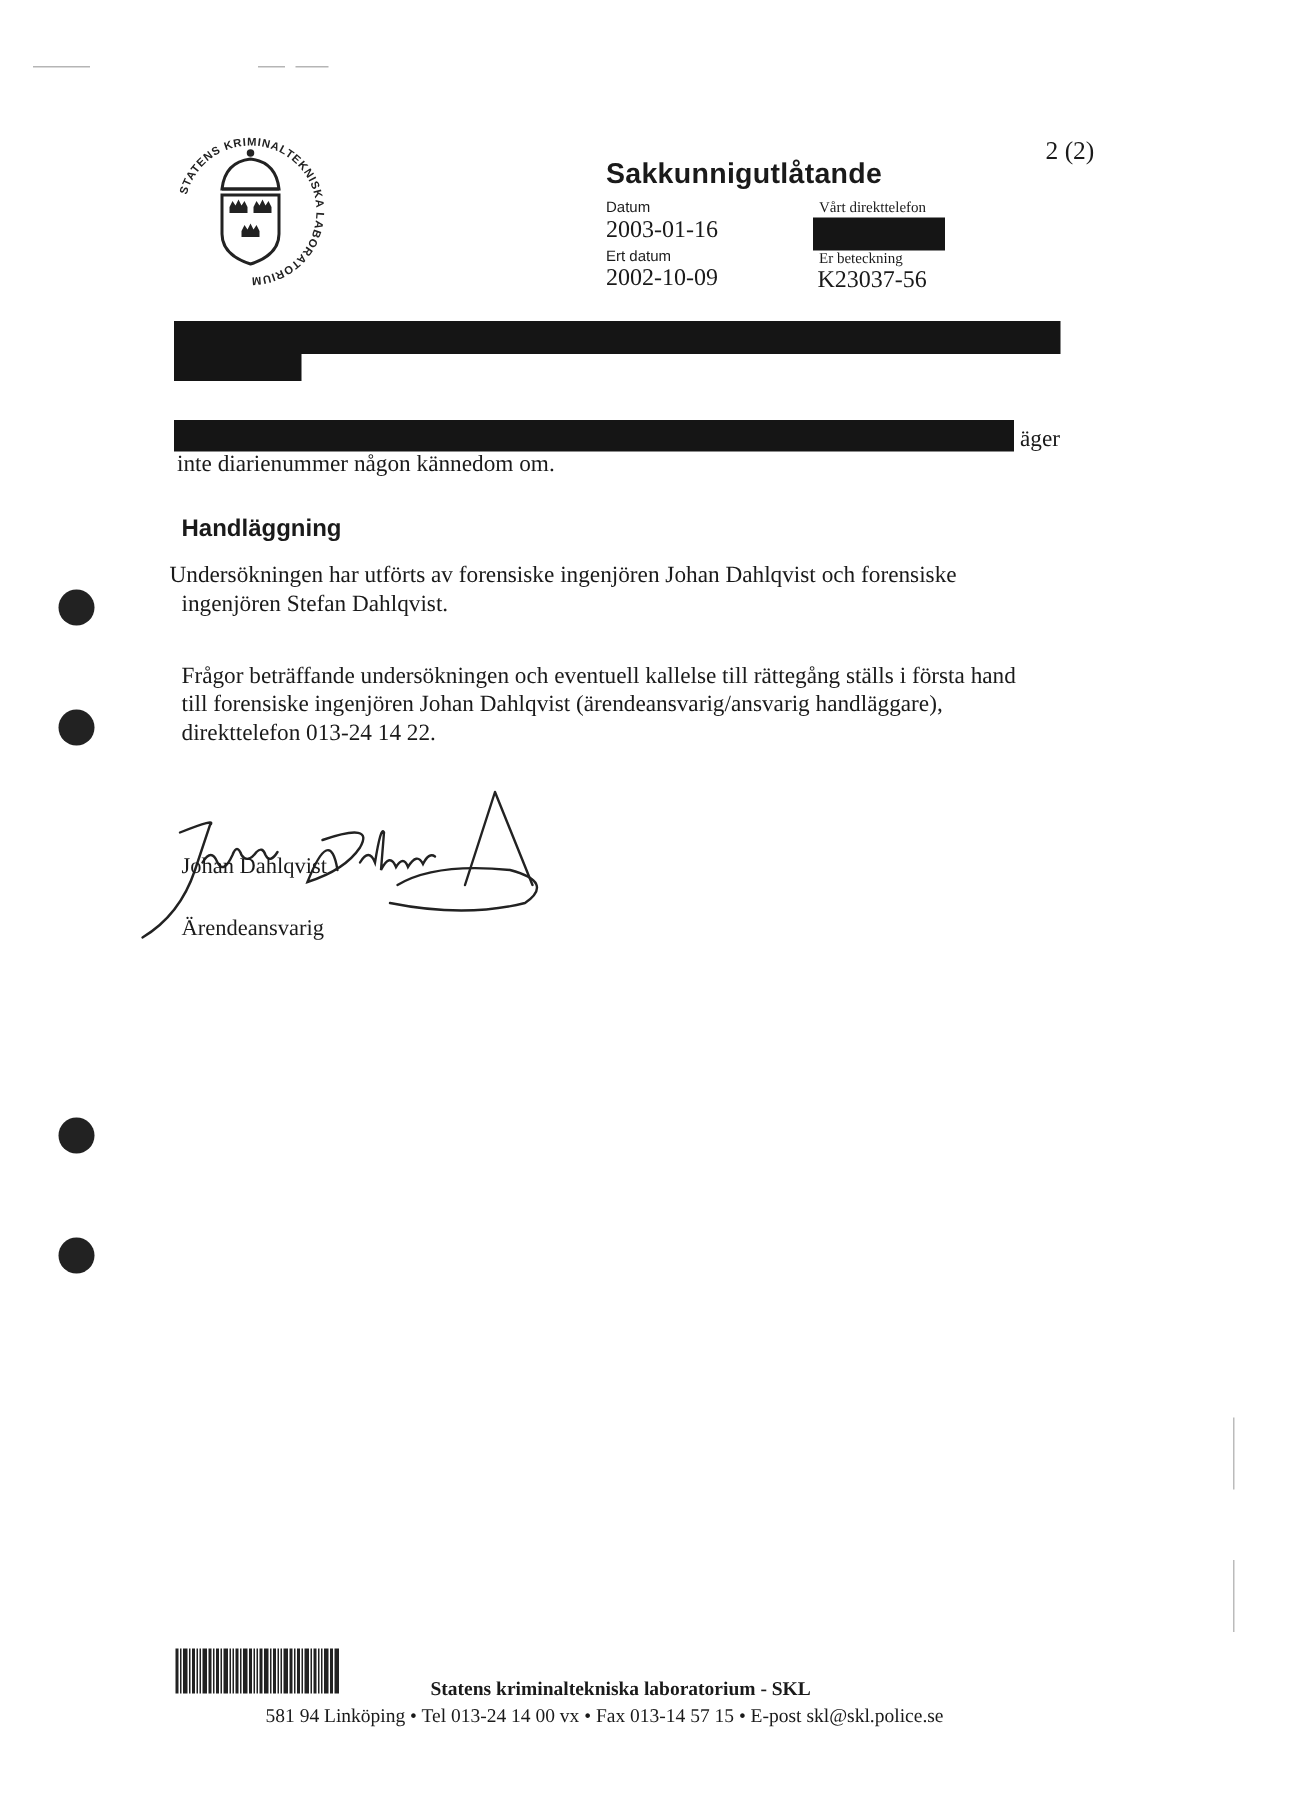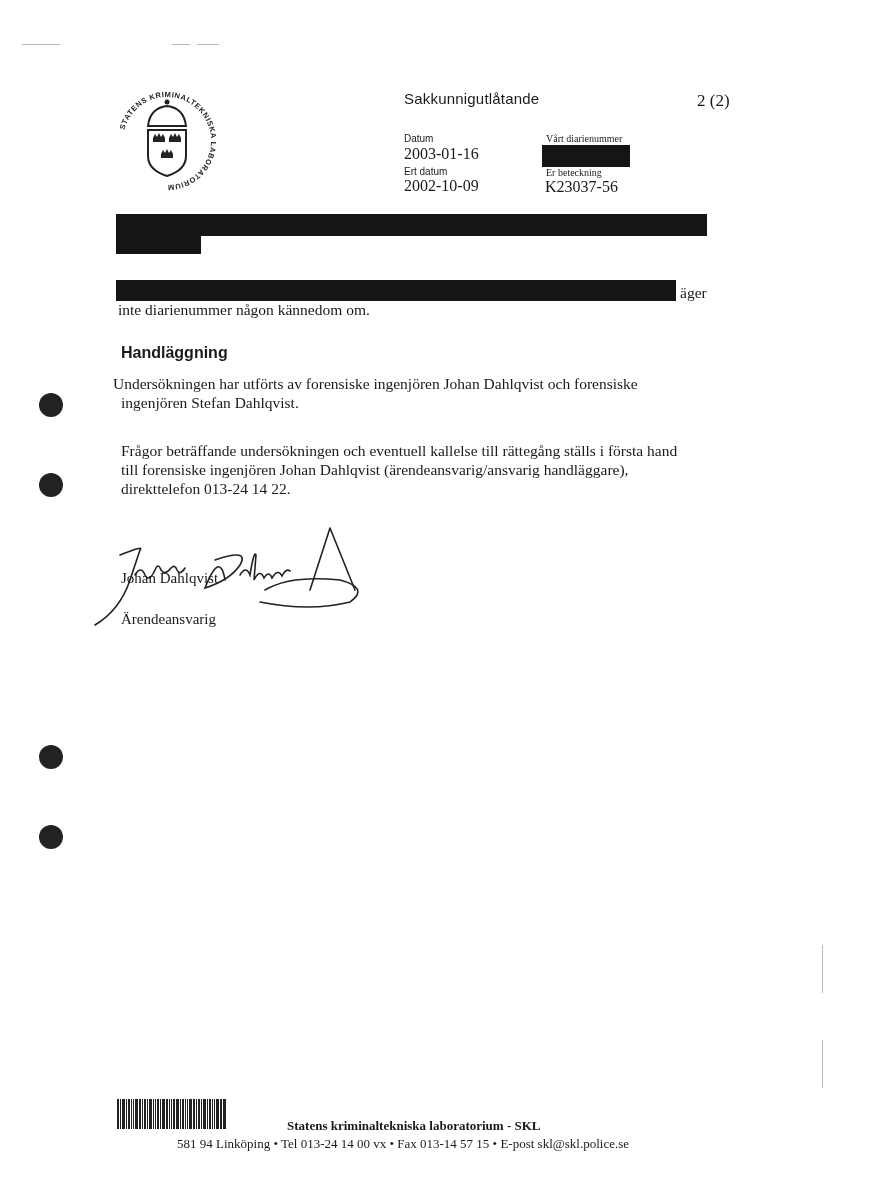--- a/index.html
+++ b/index.html
@@ -21,7 +21,7 @@
   
   .emblem { position: absolute; left: 112px; top: 86px; width: 110px; height: 110px; }
 
-  .doc-title { left: 404px; top: 90px; font-size: 15px; font-weight: normal; letter-spacing: 0.2px; }
+  .doc-title { left: 404px; top: 106px; font-size: 19px; font-weight: bold; letter-spacing: 0.2px; }
   .page-num { left: 697px; top: 91px; font-size: 17px; }
 
   .lbl { font-size: 10px; }

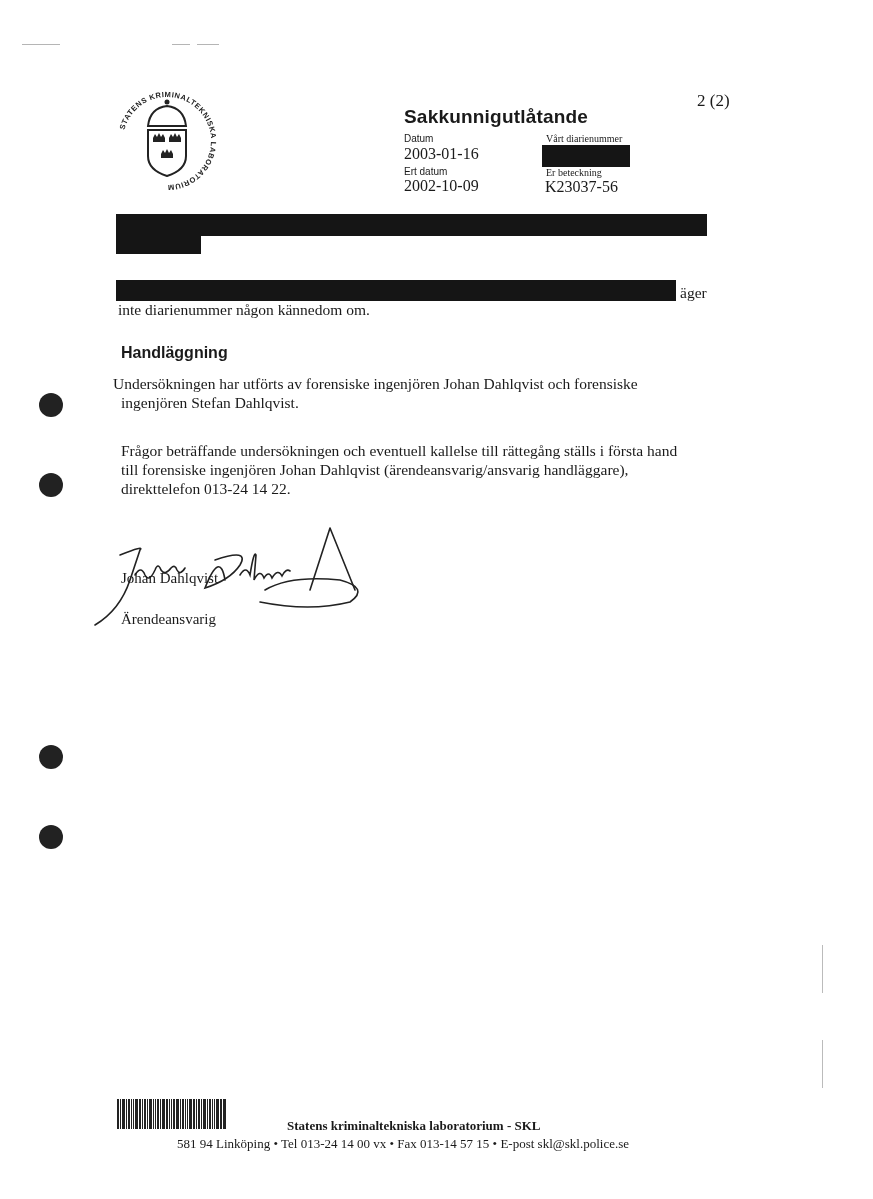--- a/index.html
+++ b/index.html
@@ -84,7 +84,7 @@
 <div class="abs sans lbl" style="left:404px; top:166px;">Ert datum</div>
 <div class="abs serif val" style="left:404px; top:177px;">2002-10-09</div>
 
-<div class="abs serif lbl" style="left:546px; top:133px;">Vårt diarienummer</div>
+<div class="abs serif lbl" style="left:546px; top:133px;">Vårt direkttelefon</div>
 <div class="redact" style="left:542px; top:145px; width:88px; height:22px;"></div>
 <div class="abs serif lbl" style="left:546px; top:167px;">Er beteckning</div>
 <div class="abs serif val" style="left:545px; top:178px;">K23037-56</div>

